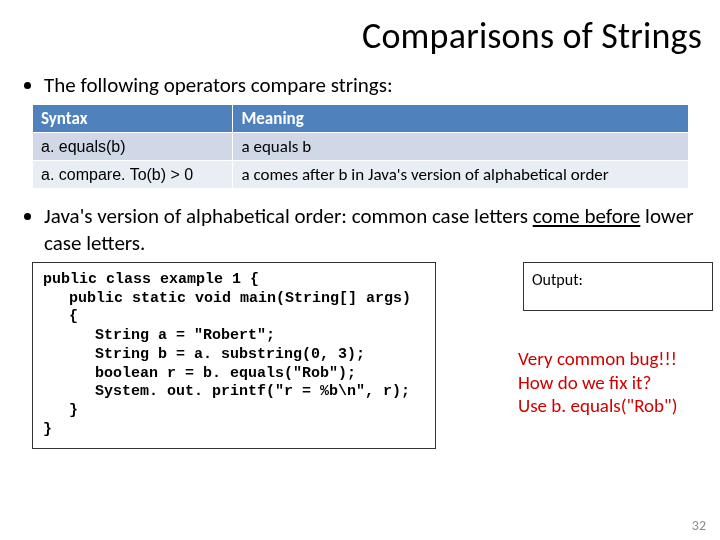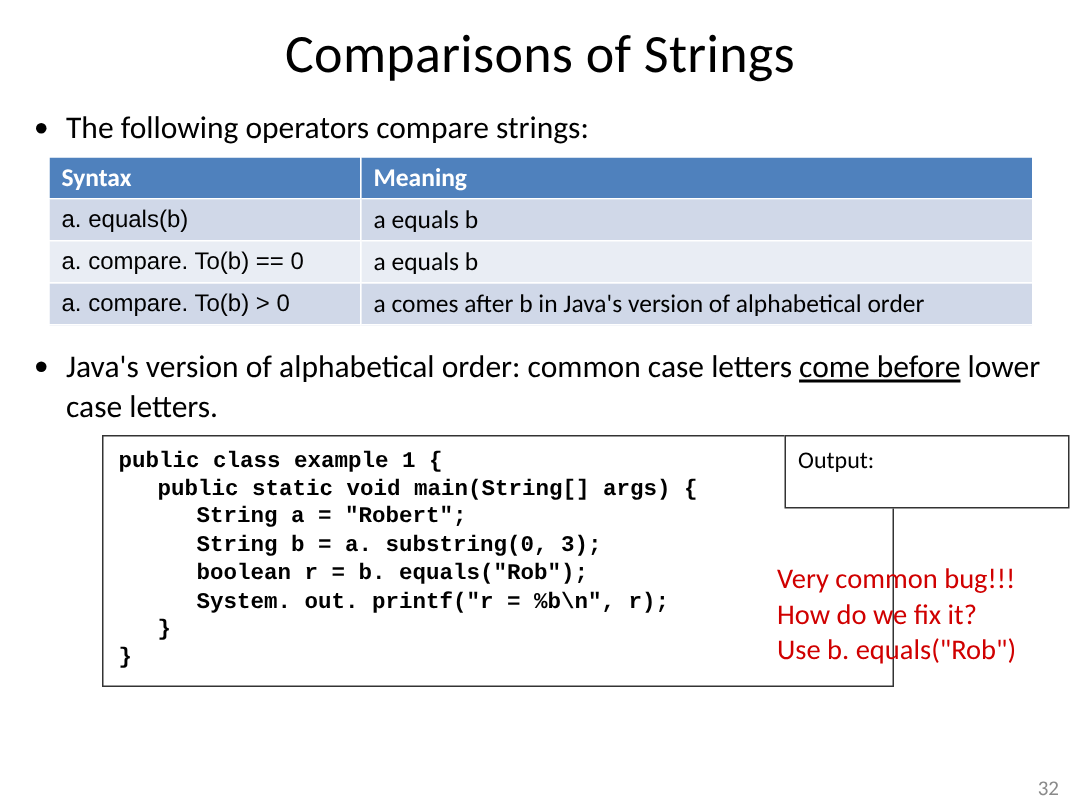--- a/index.html
+++ b/index.html
@@ -20,7 +20,7 @@
     padding: 10px 18px 8px 18px;
   }
   .title {
-    text-align: center;
+    text-align: right;
     font-size: 36px;
     font-weight: 400;
     margin: 4px 0 14px 0;

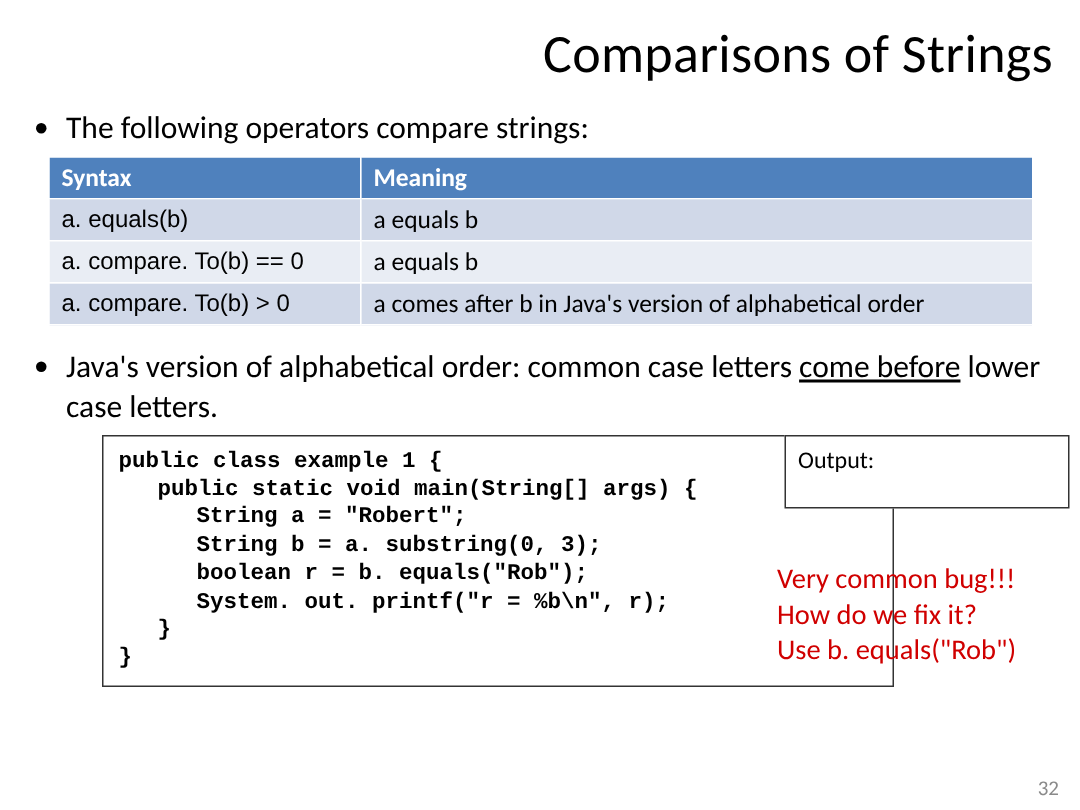--- a/index.html
+++ b/index.html
@@ -135,10 +135,6 @@
         <td>a equals b</td>
       </tr>
       <tr>
-        <td class="syntax">a. compare. To(b) == 0</td>
-        <td>a equals b</td>
-      </tr>
-      <tr>
         <td class="syntax">a. compare. To(b) &gt;  0</td>
         <td>a comes after b in Java's version of alphabetical order</td>
       </tr>

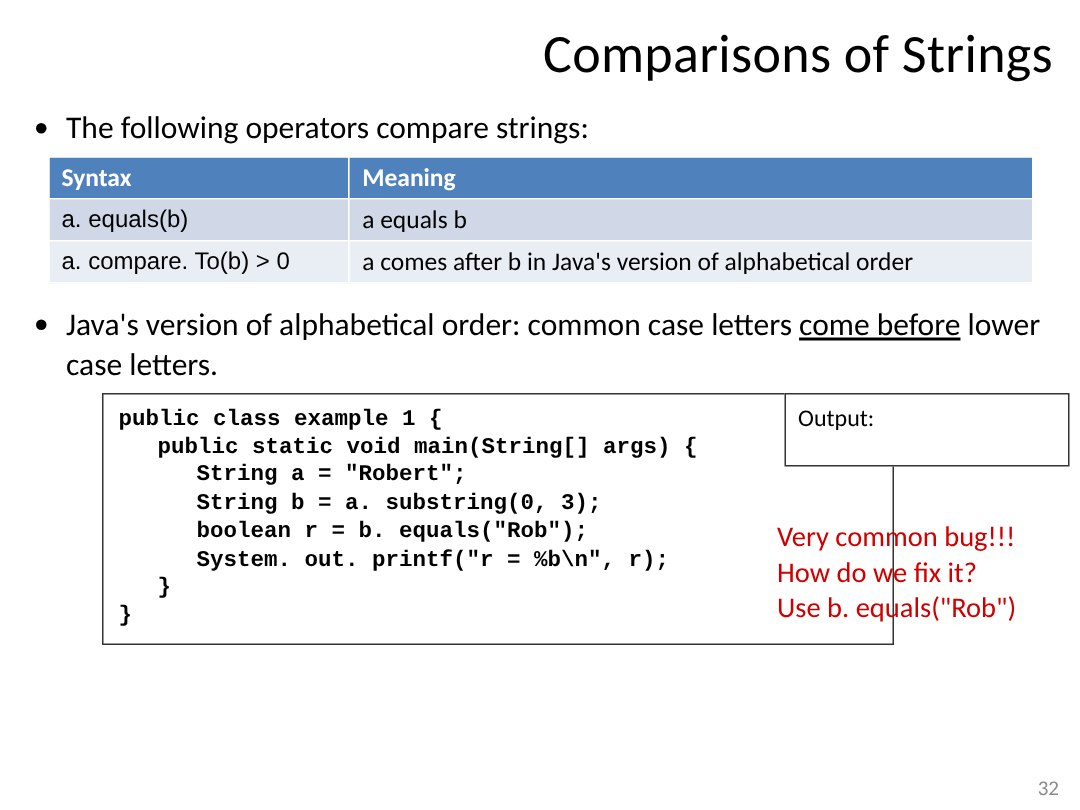--- a/index.html
+++ b/index.html
@@ -67,7 +67,7 @@
     position: absolute;
     left: 14px;
     top: 0;
-    width: 528px;
+    width: 404px;
     border: 1px solid #333;
     padding: 8px 10px 8px 10px;
     font-family: "Courier New", monospace;
@@ -76,7 +76,6 @@
     font-weight: 700;
     box-sizing: border-box;
     background: #fff;
-    margin-left: 36px;
   }
   .codebox .ind1 { padding-left: 26px; }
   .codebox .ind2 { padding-left: 52px; }

